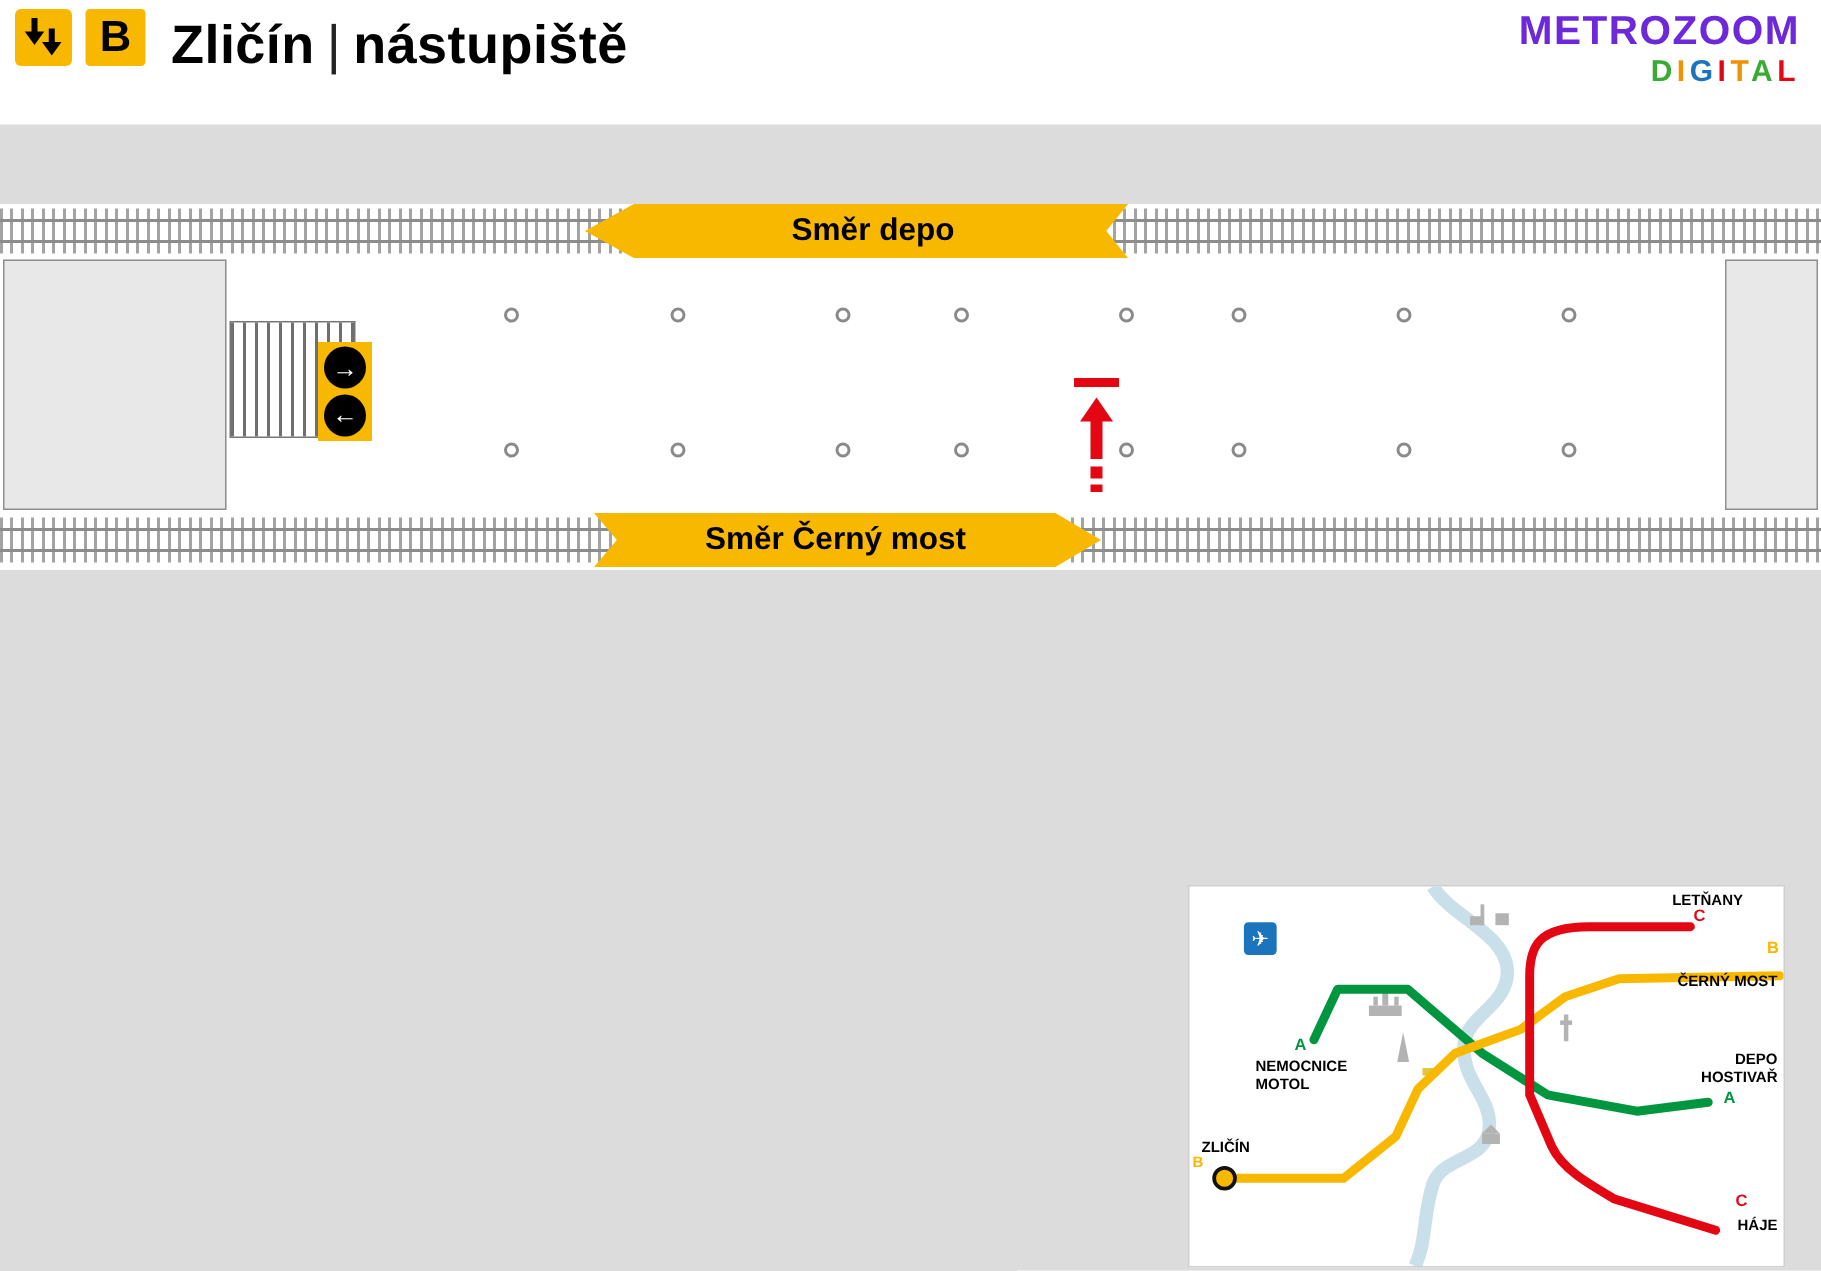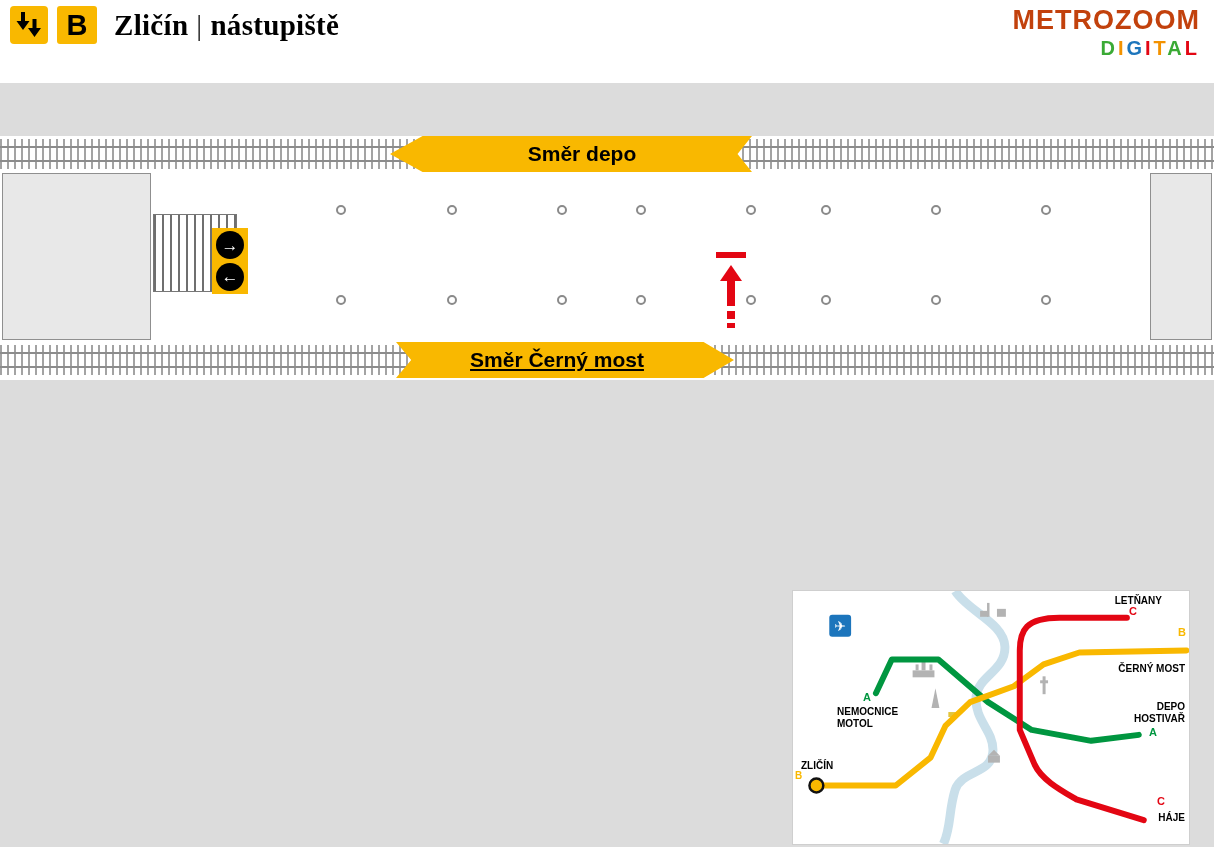--- a/index.html
+++ b/index.html
@@ -13,7 +13,7 @@
     display:flex;align-items:center;justify-content:center;}
   .line-badge{position:absolute;left:57px;top:6px;width:40px;height:38px;border-radius:3px;
     display:flex;align-items:center;justify-content:center;font-size:29px;font-weight:bold;}
-  .page-title{position:absolute;left:114px;top:9px;font-size:29px;font-weight:bold;letter-spacing:.3px;font-family:Liberation Serif, serif;}
+  .page-title{position:absolute;left:114px;top:9px;font-size:36px;font-weight:bold;letter-spacing:.3px;}
   .page-title .sep{font-weight:400;padding:0 8px;color:#222;}
   .logo{position:absolute;right:14px;top:7px;text-align:right;line-height:1;}
   .logo-main{font-size:27px;font-weight:800;letter-spacing:1px;}

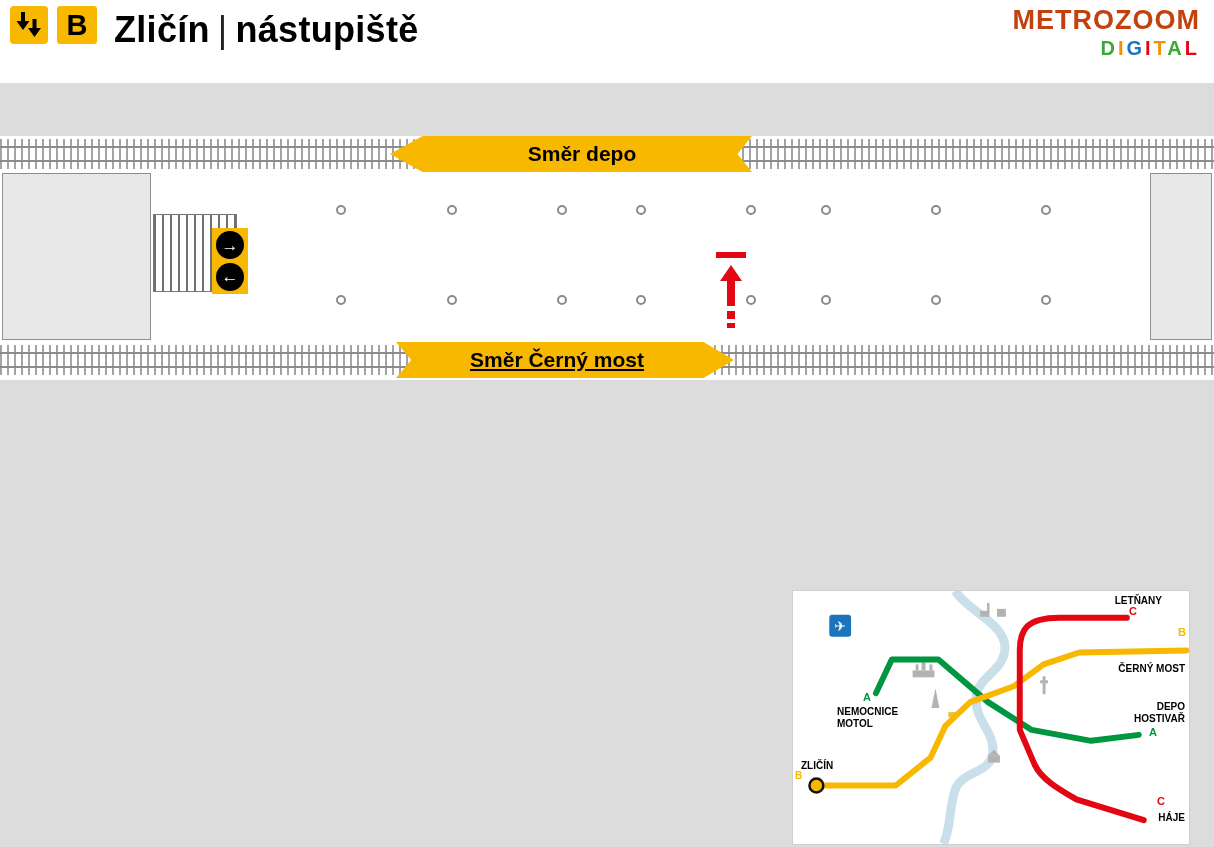--- a/index.html
+++ b/index.html
@@ -92,7 +92,7 @@
   <div class="line-badge" style="background: rgb(249, 184, 0);">B</div>
   <div class="page-title"><span>Zličín</span><span class="sep">|</span><span>nástupiště</span></div>
   <div class="logo">
-    <div class="logo-main" style="color: #c2410c;">METROZOOM</div>
+    <div class="logo-main" style="color: #6d28d9;">METROZOOM</div>
     <div class="logo-digital"><span style="color: rgb(58, 170, 53);">D</span><span style="color: rgb(243, 146, 0);">I</span><span style="color: rgb(28, 117, 188);">G</span><span style="color: rgb(227, 6, 19);">I</span><span style="color: rgb(243, 146, 0);">T</span><span style="color: rgb(58, 170, 53);">A</span><span style="color: rgb(227, 6, 19);">L</span></div>
   </div>
 </div>

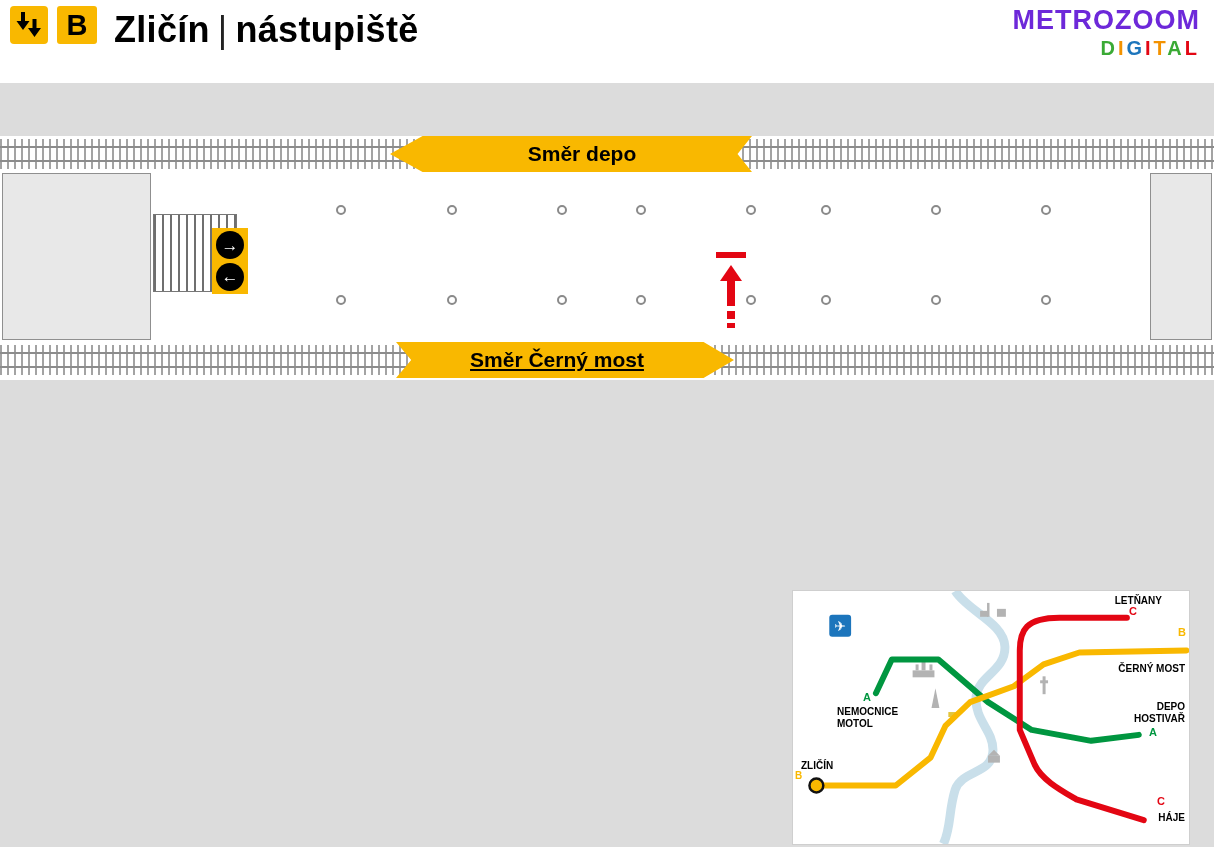--- a/index.html
+++ b/index.html
@@ -33,7 +33,7 @@
   .banner-left{left:390px;top:136px;width:362px;padding-left:22px;box-sizing:border-box;
     clip-path:polygon(0 50%,9% 0,100% 0,96% 50%,100% 100%,9% 100%);}
   .banner-right{left:396px;top:342px;width:338px;padding-right:16px;box-sizing:border-box;
-    clip-path:polygon(0 0,91% 0,100% 50%,91% 100%,0 100%,4.5% 50%);text-decoration:underline;}
+    clip-path:polygon(0 0,91% 0,100% 50%,91% 100%,0 100%,4.5% 50%);}
   
   .platform{position:absolute;left:0;top:171px;width:1214px;height:172px;background:#fff;}
   .structure{position:absolute;background:#E8E8E8;border:1.5px solid #8f8f8f;box-sizing:border-box;}

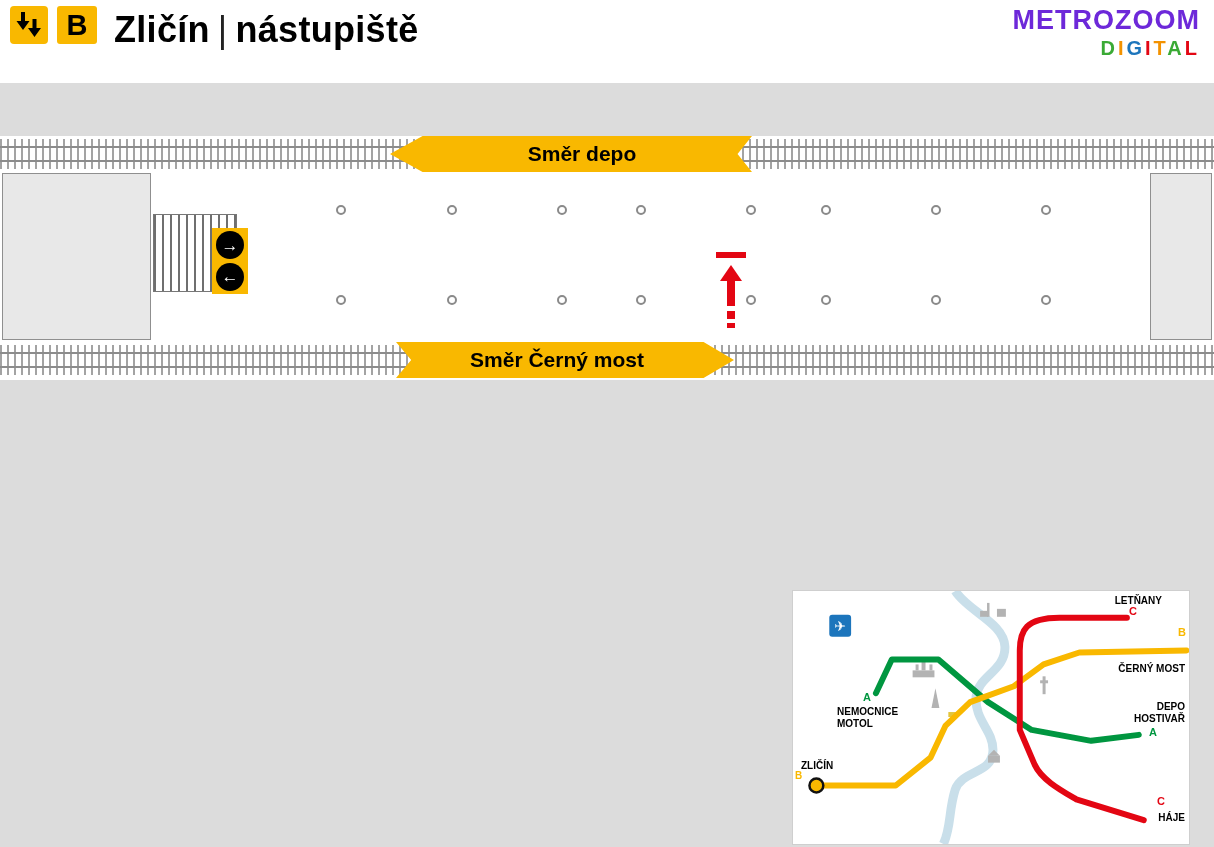--- a/index.html
+++ b/index.html
@@ -69,7 +69,7 @@
   .lbl-letnany{top:4px;right:27px;}
   .lbl-c-top{top:15px;right:52px;}
   .lbl-b-right{top:36px;right:3px;}
-  .lbl-cerny{top:72px;right:4px;}
+  .lbl-cerny{top:58px;right:4px;}
   .lbl-depo{top:110px;right:4px;text-align:right;}
   .lbl-a-right{top:136px;right:32px;}
   .lbl-a-left{top:101px;left:70px;}

